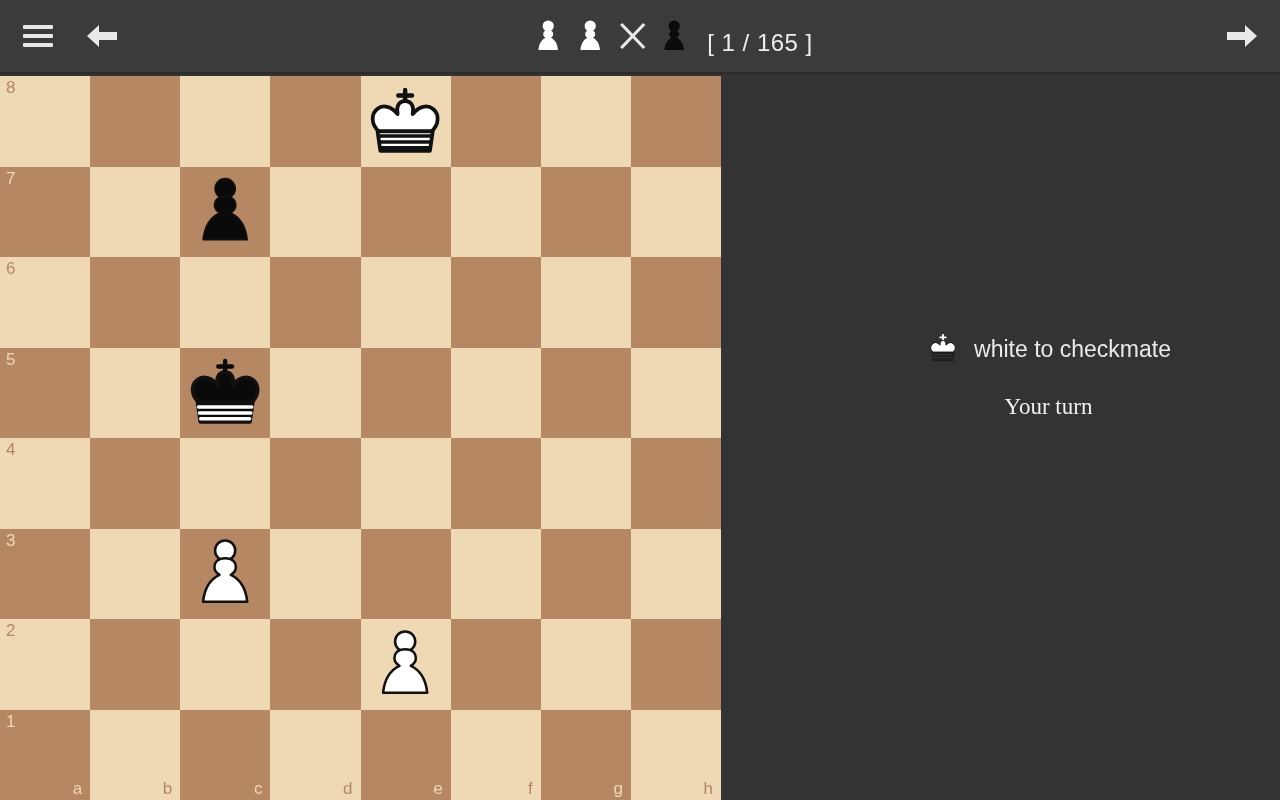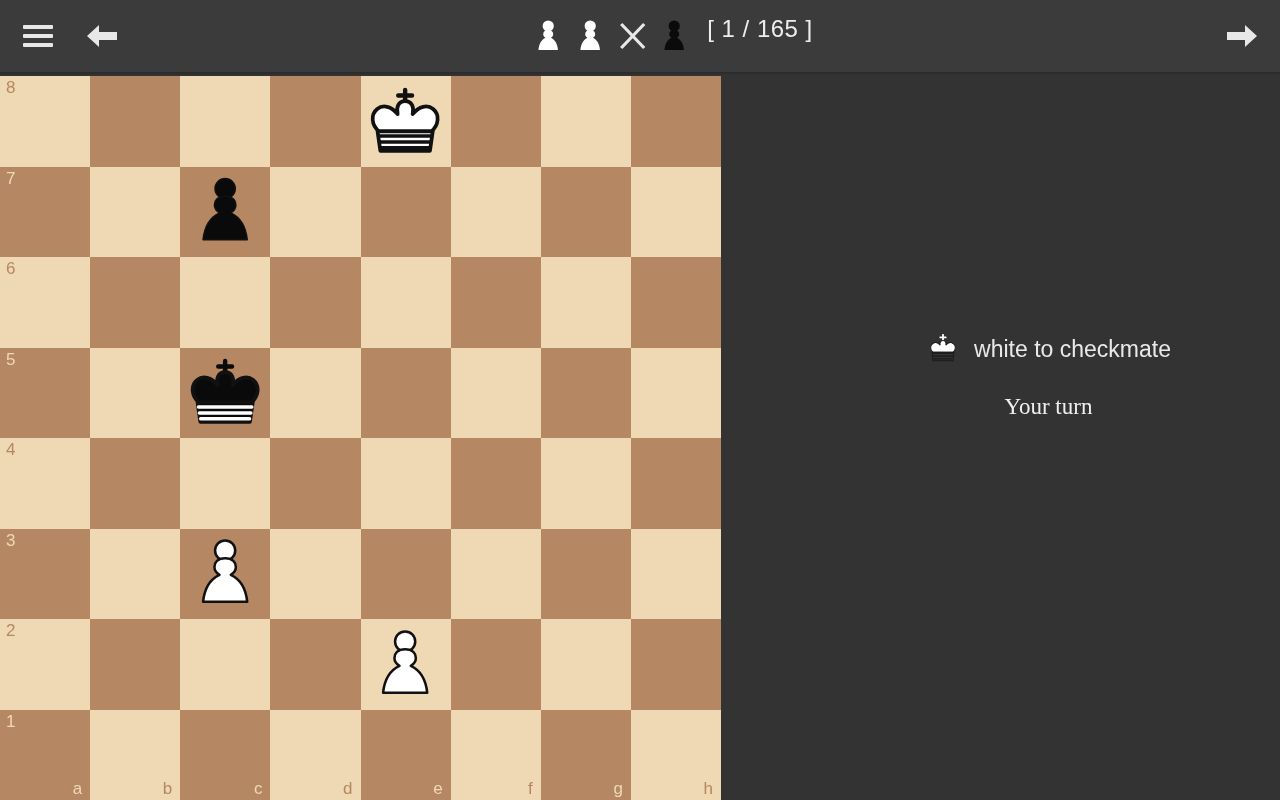--- a/index.html
+++ b/index.html
@@ -31,7 +31,7 @@
   .hdr-center {
     position: absolute; left: 50%; top: 50%;
     transform: translate(-50%, -50%);
-    display: flex; align-items: flex-start; gap: 0px;
+    display: flex; align-items: flex-end; gap: 0px;
     margin-left: 30px;
   }
   .cap-group { display: flex; align-items: center; }

